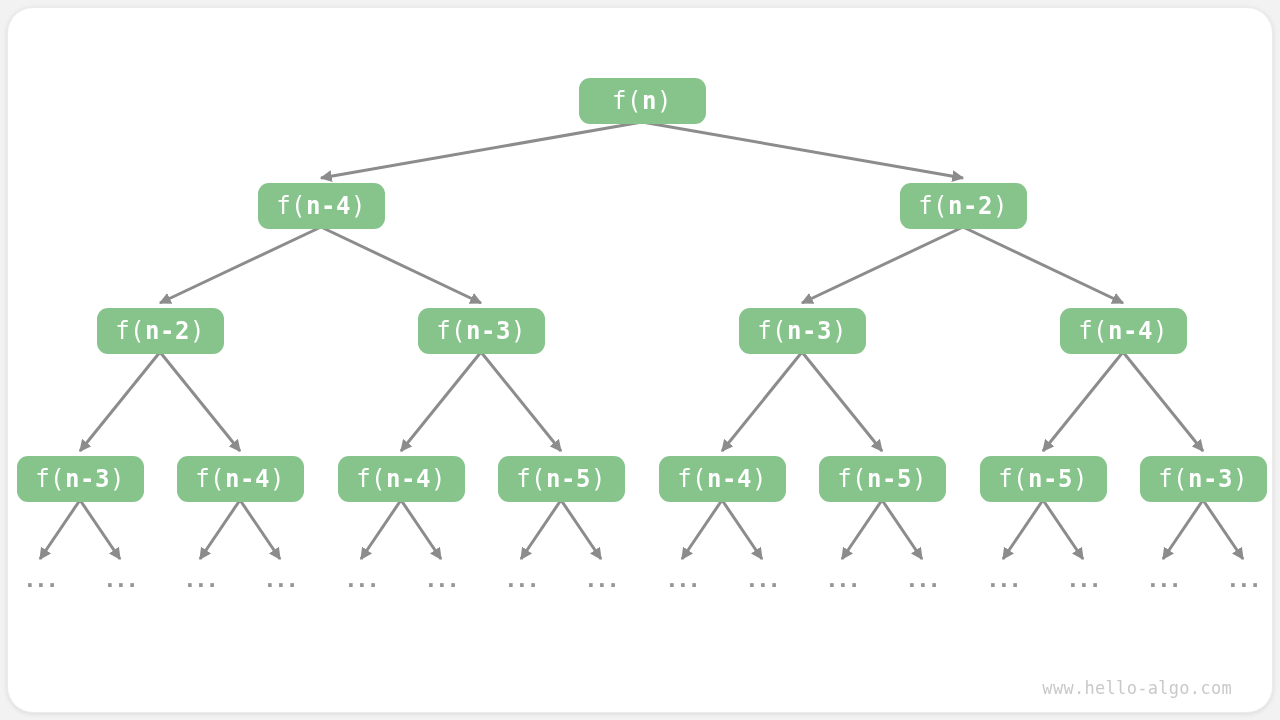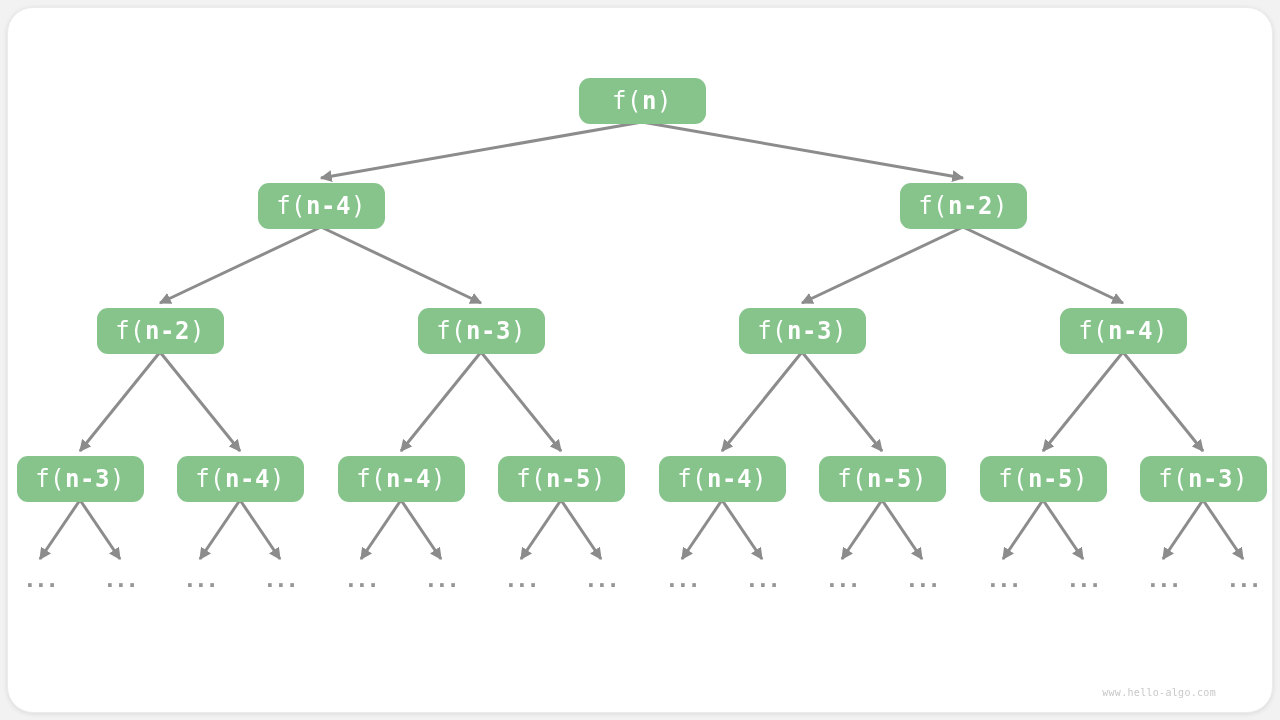--- a/index.html
+++ b/index.html
@@ -64,10 +64,10 @@
   }
   .watermark {
     position: absolute;
-    right: 64px;
+    right: 48px;
     bottom: 22px;
     color: var(--watermark, #c9c9c9);
-    font-size: 10px;
+    font-size: 17px;
     letter-spacing: 0.3px;
   }
 </style>

